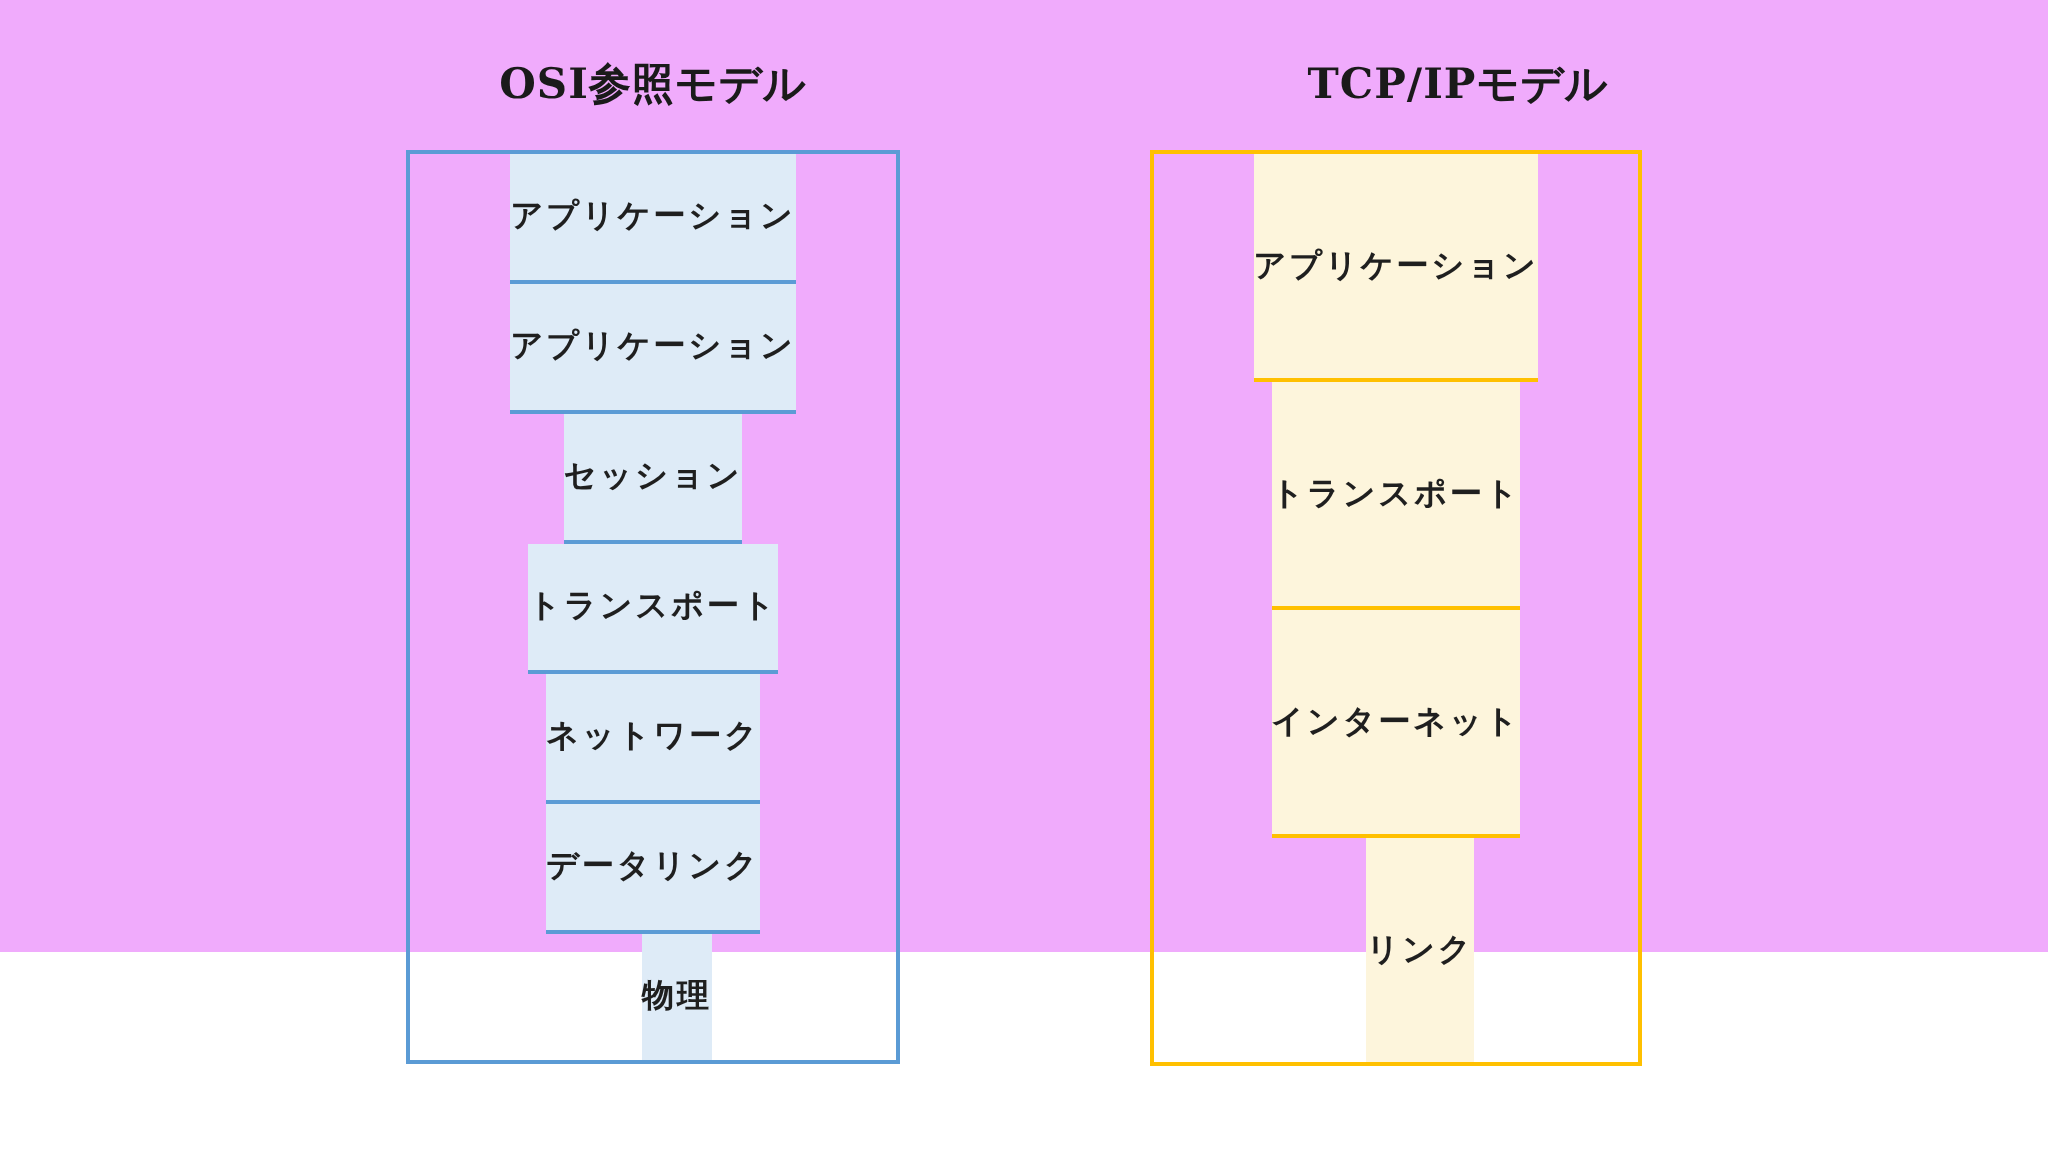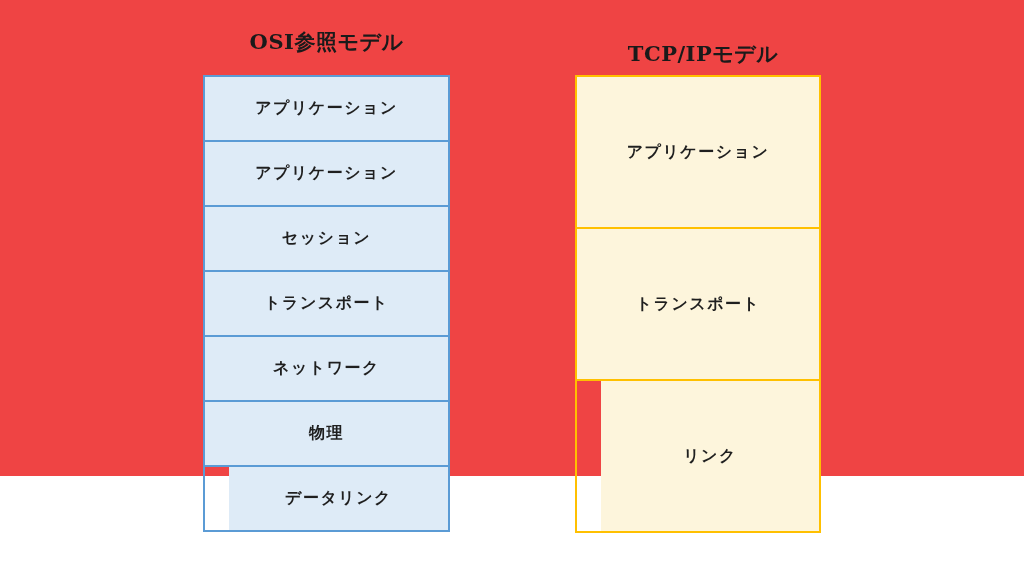--- a/index.html
+++ b/index.html
@@ -12,7 +12,7 @@
   .canvas {
     position: relative;
     width: 1024px; height: 476px;
-    background: #ef4444;
+    background: #f0abfc;
   }
   .model-title {
     position: absolute;

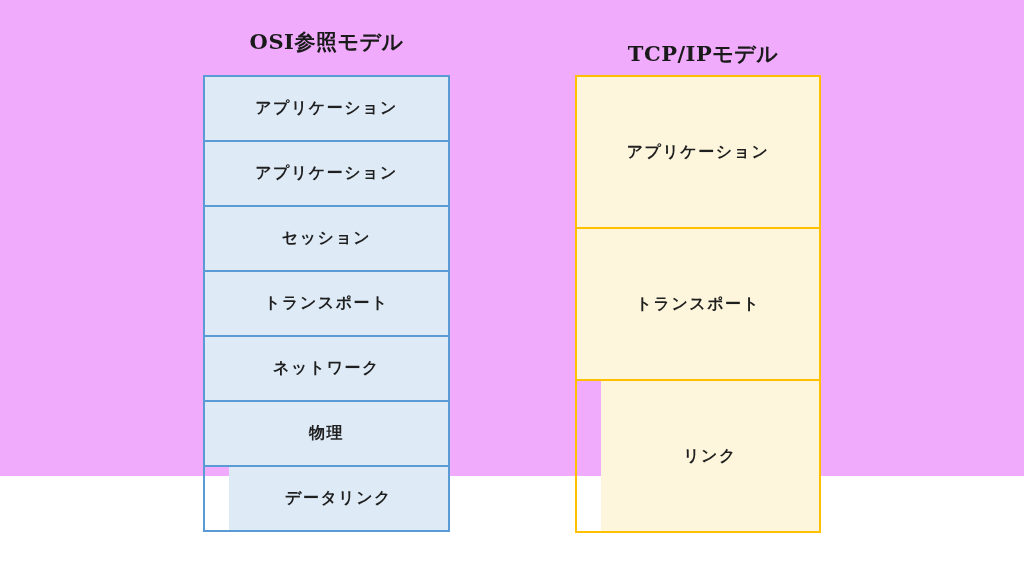--- a/index.html
+++ b/index.html
@@ -24,7 +24,7 @@
     letter-spacing: 0.5px;
   }
   .title-osi  { left: 203px; width: 247px; }
-  .title-tcp  { left: 580px; width: 246px; margin-top: 12px; }
+  .title-tcp  { left: 606px; width: 246px; }
 
   .stack {
     position: absolute;

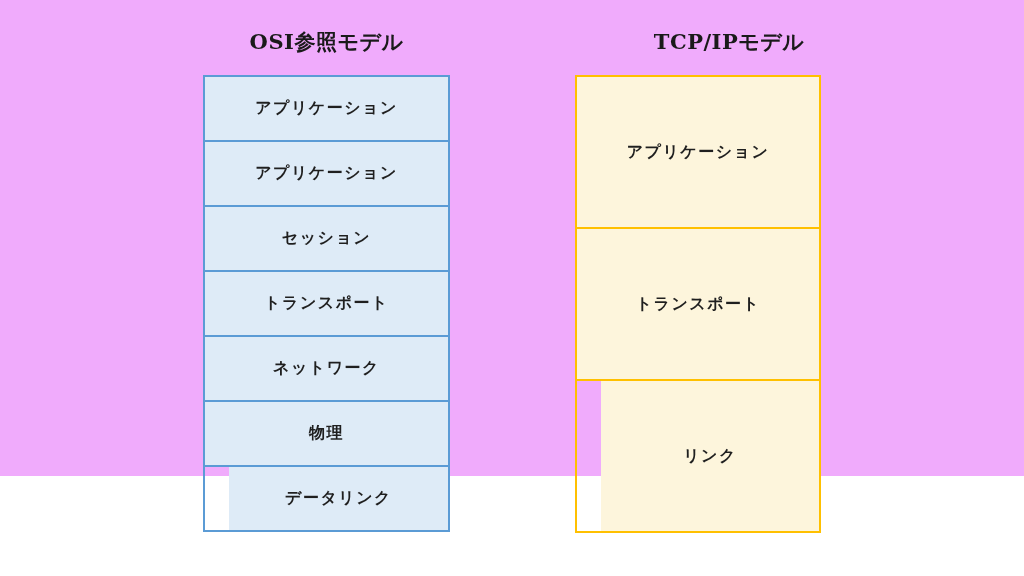--- a/index.html
+++ b/index.html
@@ -31,6 +31,7 @@
     top: 75px;
     display: flex;
     flex-direction: column;
+    align-items: center;
   }
   .stack-osi {
     left: 203px; width: 247px; height: 457px;

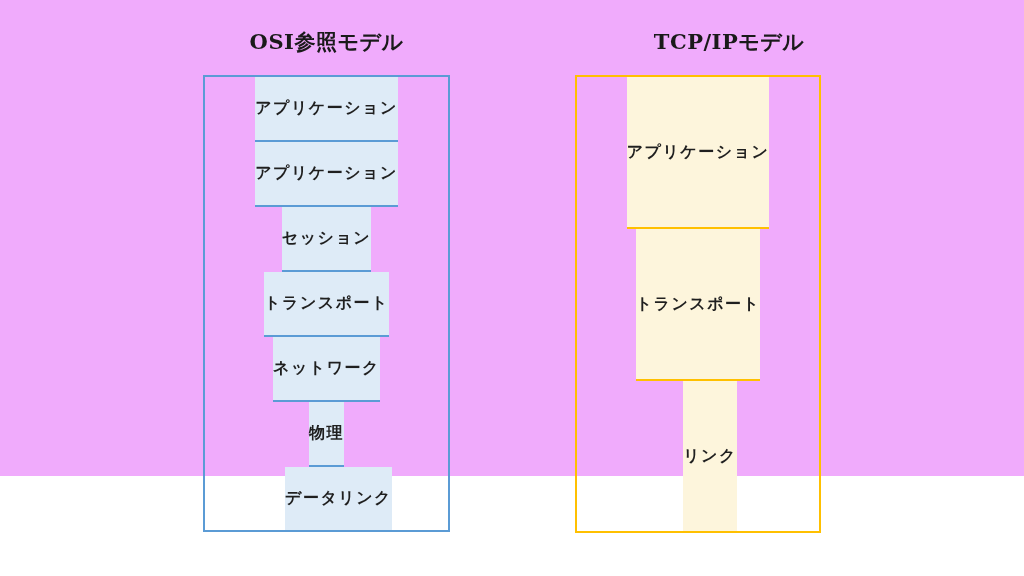--- a/index.html
+++ b/index.html
@@ -78,6 +78,7 @@
   <div class="stack stack-tcp">
     <div class="layer">アプリケーション</div>
     <div class="layer">トランスポート</div>
+    <div class="layer">インターネット</div>
     <div class="layer">リンク</div>
   </div>
 

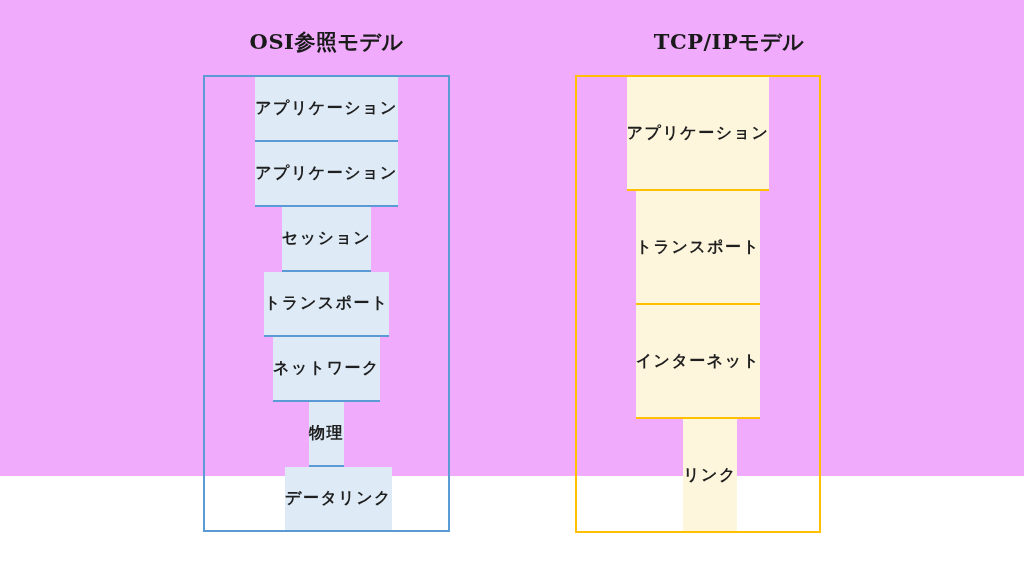--- a/index.html
+++ b/index.html
@@ -71,8 +71,8 @@
     <div class="layer">セッション</div>
     <div class="layer">トランスポート</div>
     <div class="layer">ネットワーク</div>
+    <div class="layer">データリンク</div>
     <div class="layer">物理</div>
-    <div class="layer">データリンク</div>
   </div>
 
   <div class="stack stack-tcp">

